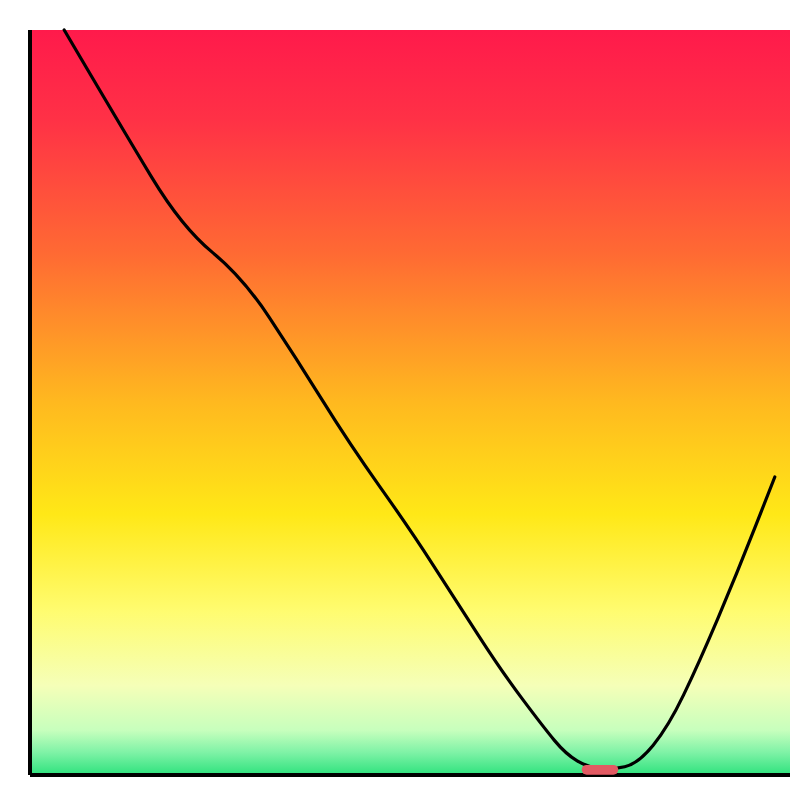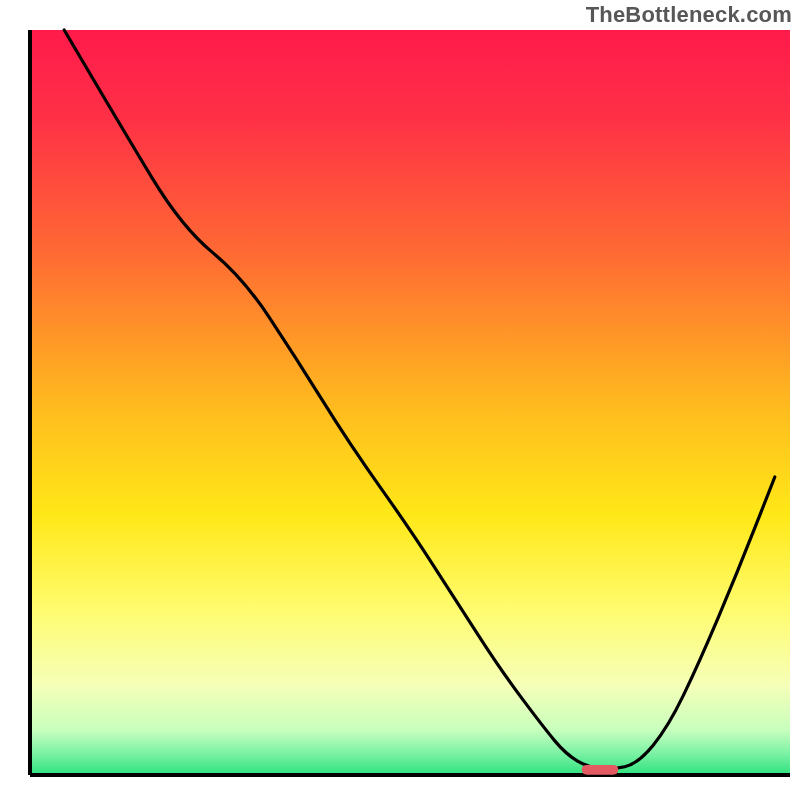--- a/index.html
+++ b/index.html
@@ -36,7 +36,6 @@
 <body>
 
 <div class="chart-container">
-  <div class="watermark">TheBottleneck.com</div>
   <svg id="chart-svg" width="800" height="800">
     <defs>
       <linearGradient id="bg-grad" x1="0" y1="0" x2="0" y2="1">

